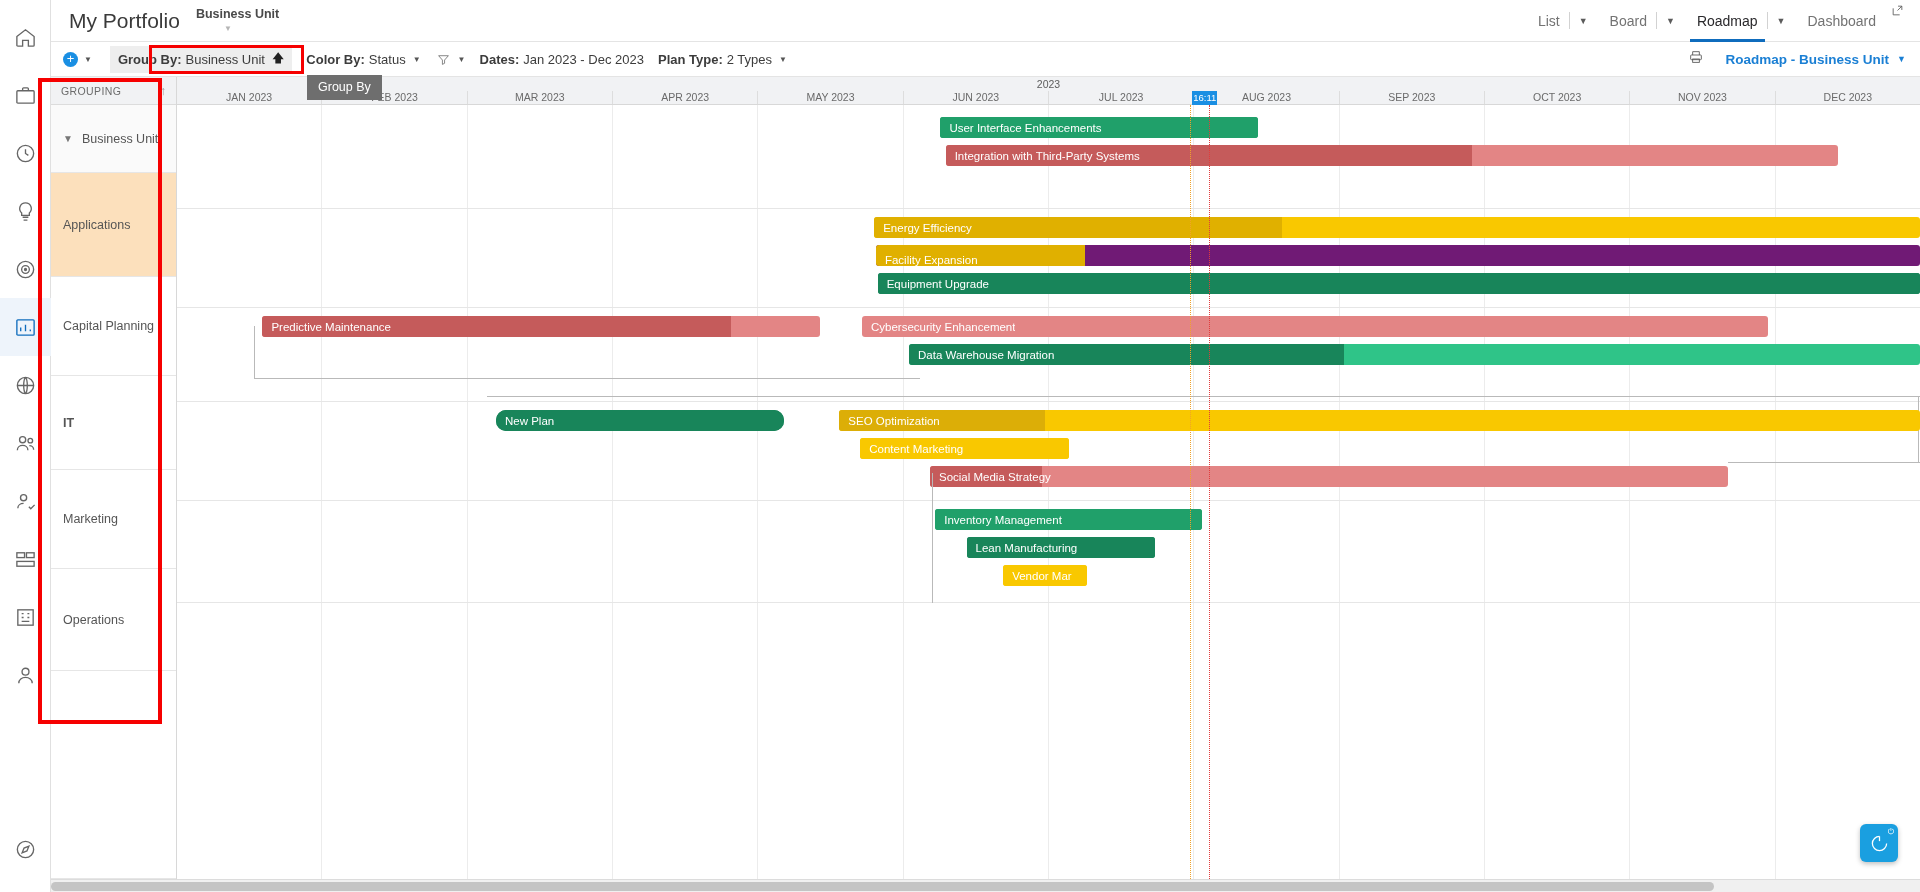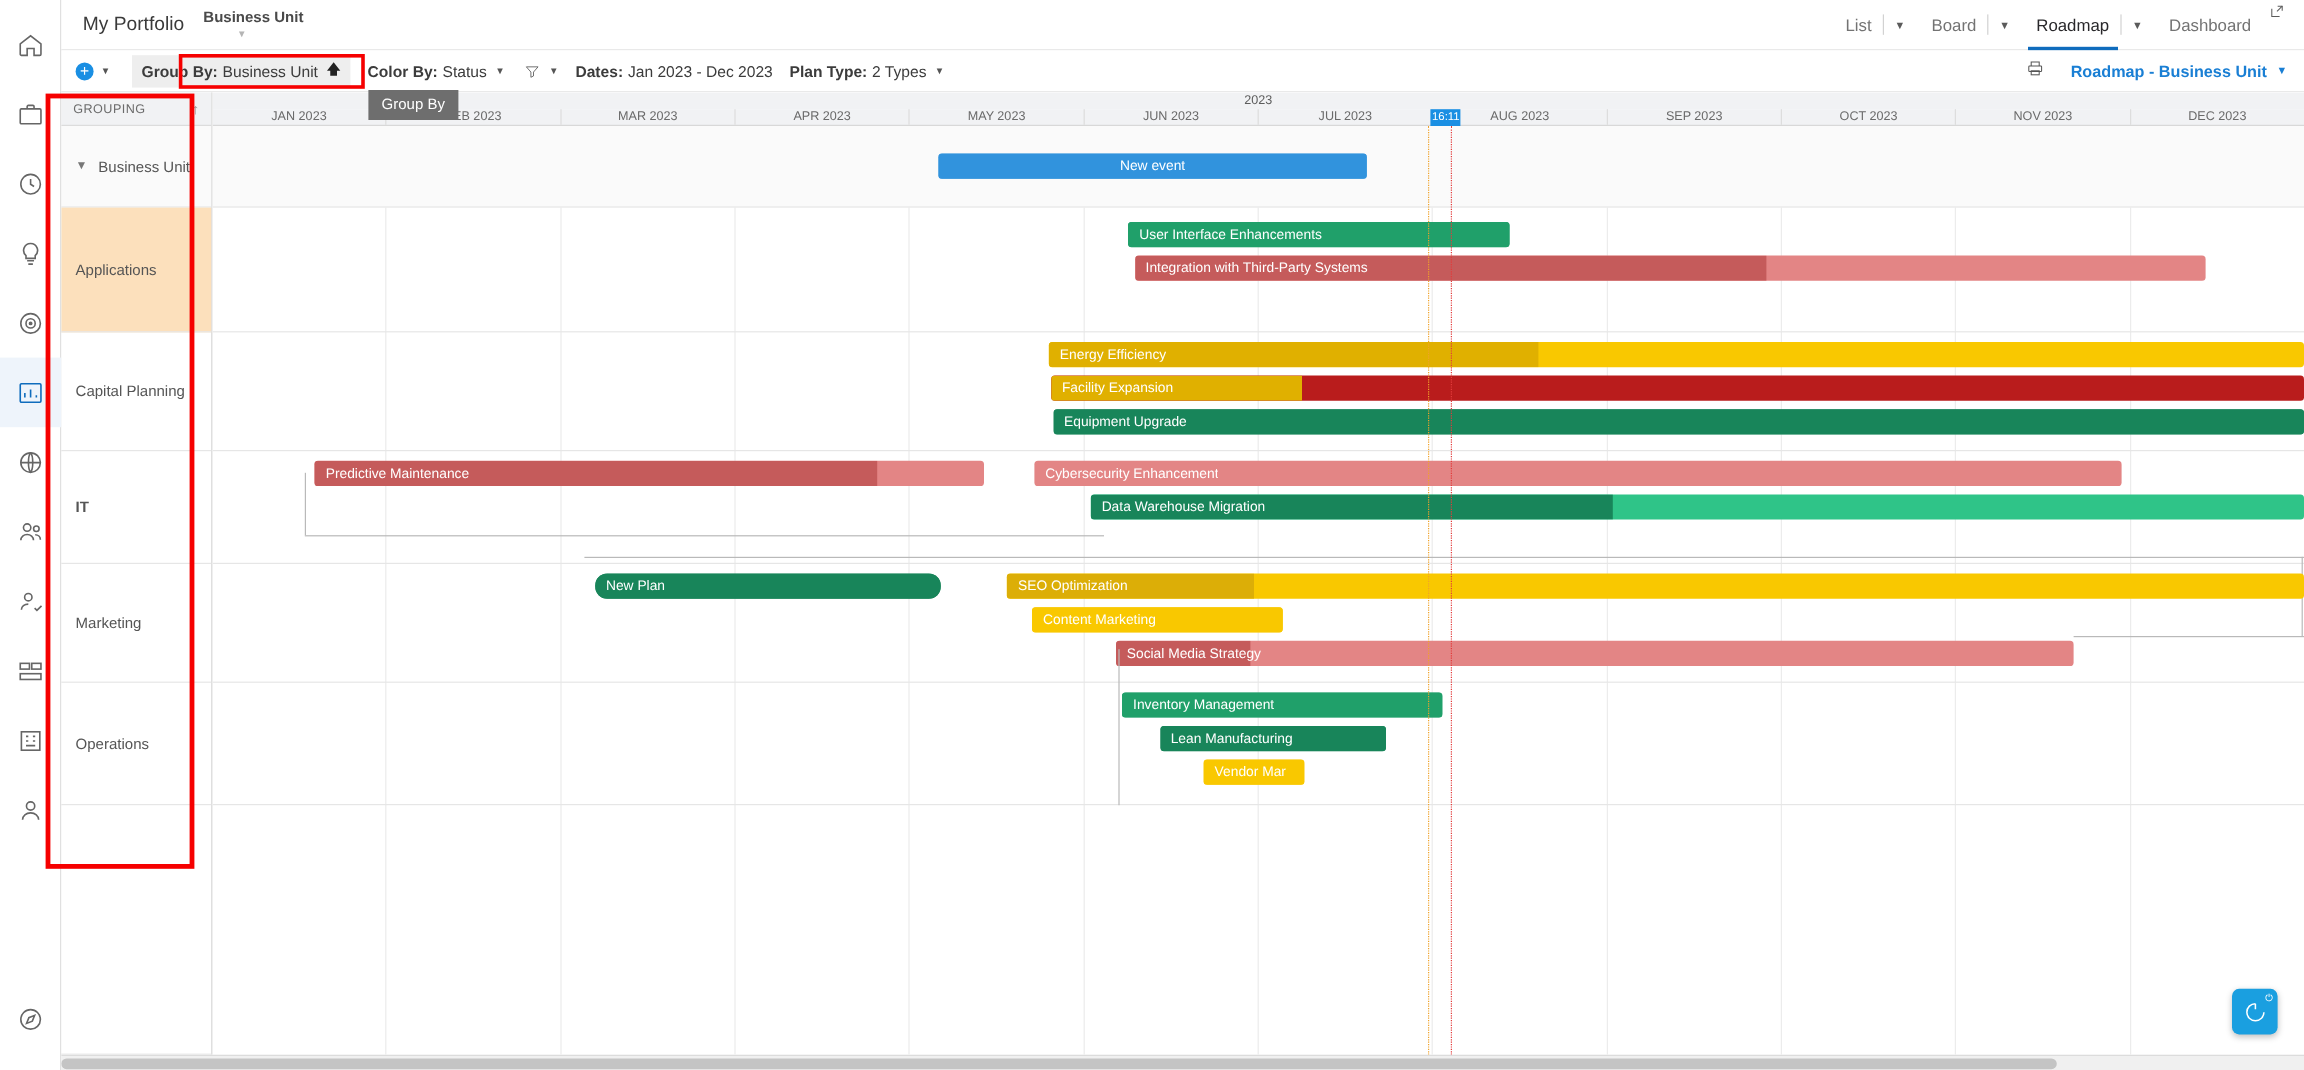--- a/index.html
+++ b/index.html
@@ -34,7 +34,7 @@
     height: 42px; display: flex; align-items: center;
     border-bottom: 1px solid #e4e4e4; background: #fff; padding-left: 18px; flex: 0 0 42px;
   }
-  .portfolio-title { font-size: 16px; color: #3a3a3a; font-weight: 400; }
+  .portfolio-title { font-size: 21px; color: #3a3a3a; font-weight: 400; }
   .bu-chip { margin-left: 16px; display: flex; flex-direction: column; line-height: 1; }
   .bu-chip .bu-label { font-size: 12.5px; color: #4a4a4a; font-weight: 600; }
   .bu-chip .bu-caret { font-size: 8px; color: #b5b5b5; margin-top: 4px; margin-left: 28px; }

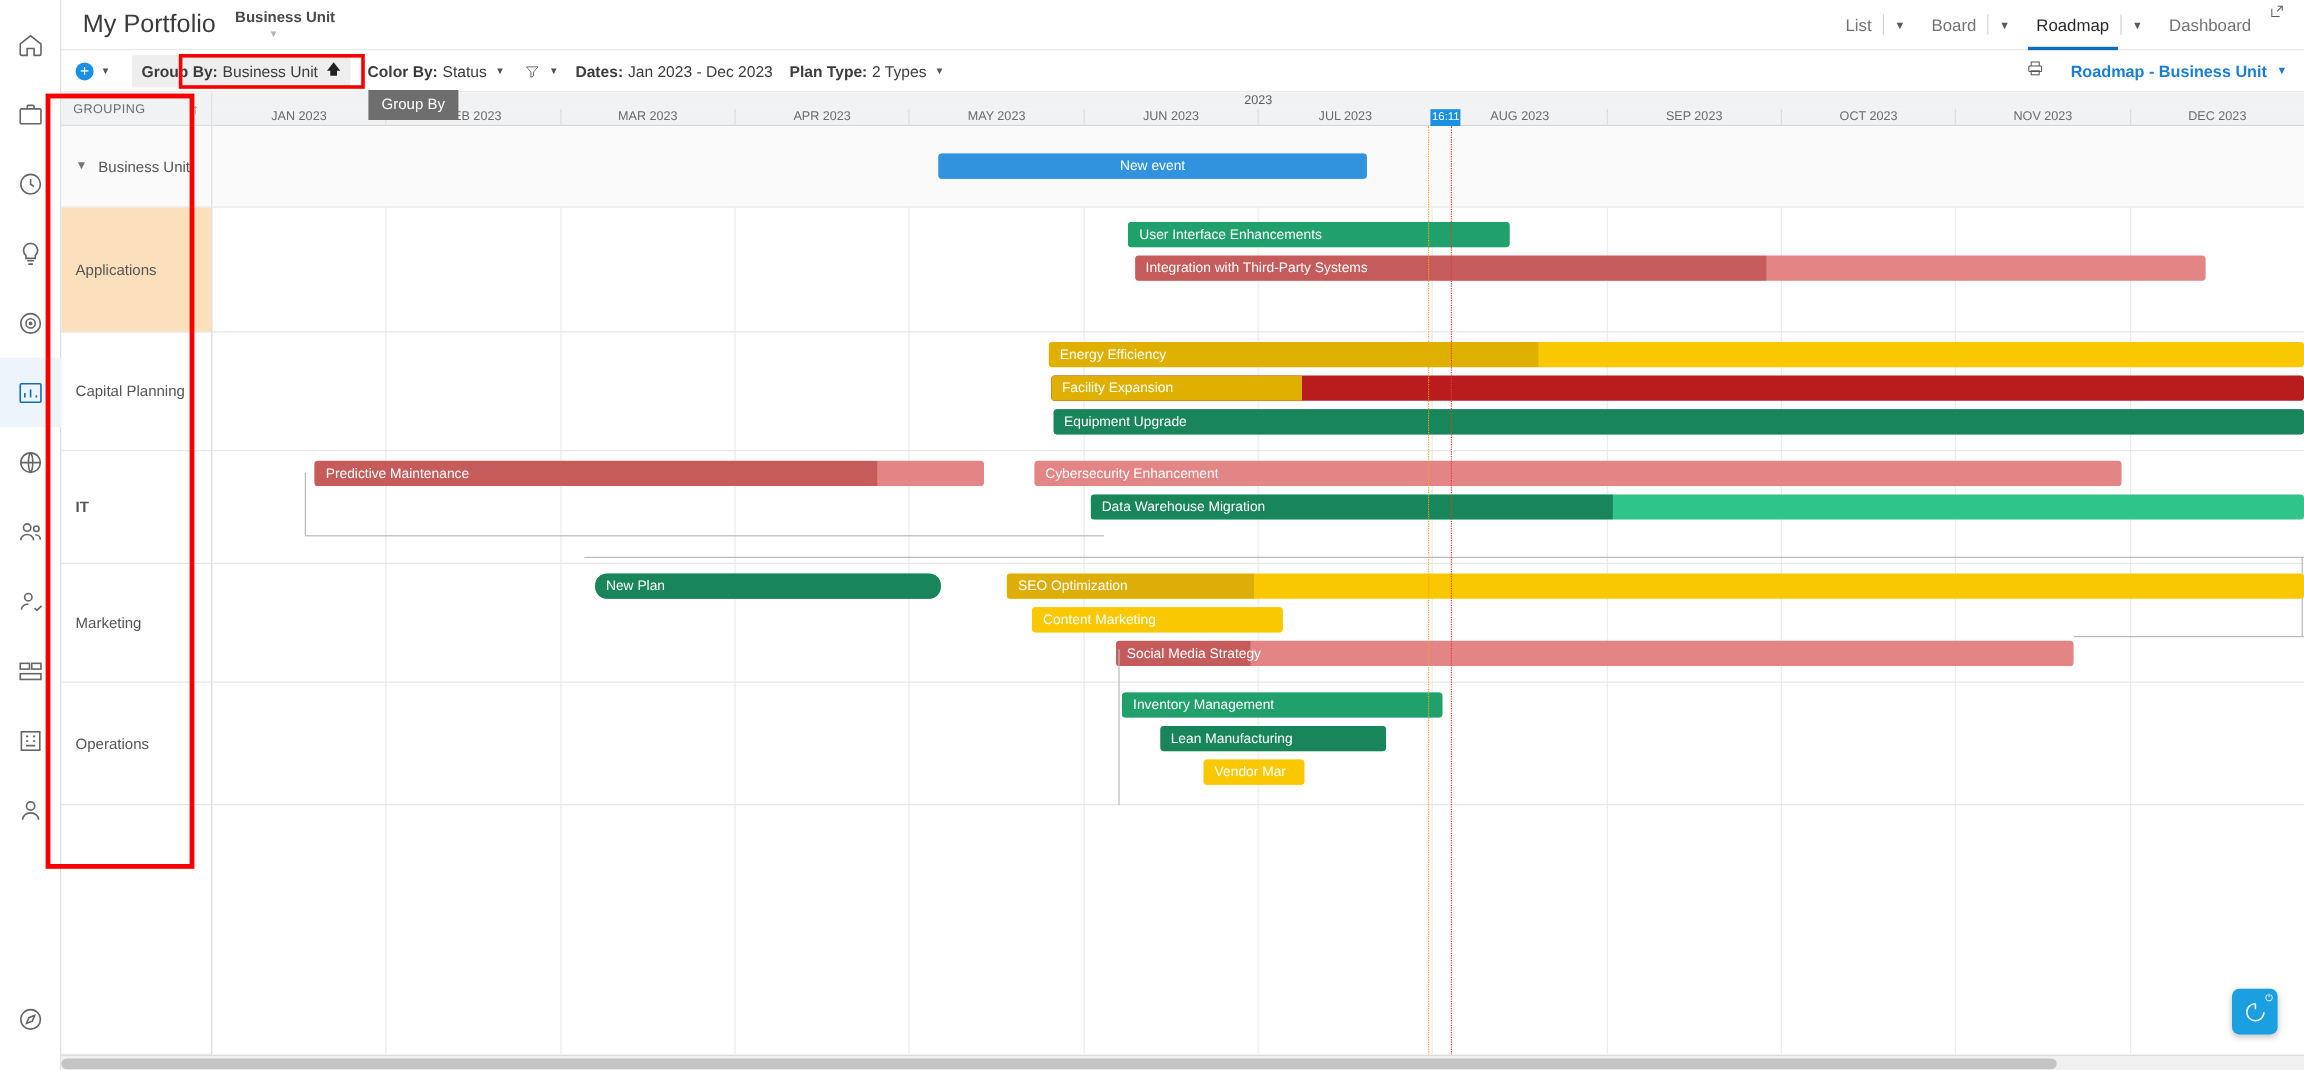--- a/index.html
+++ b/index.html
@@ -429,12 +429,6 @@
               <div></div>
           </div>
 
-          <div class="lane bu">
-            <div class="bar centered" style="left:34.7%;width:20.5%;top:23px;background:#3193dd;">
-              <span class="fill" style="width:100%;background:#3193dd;"></span>
-              <span class="lbl">New event</span>
-            </div>
-          </div>
 
           <div class="lane applications">
             <div class="bar" style="left:43.8%;width:18.2%;top:12px;background:#20a06a;">

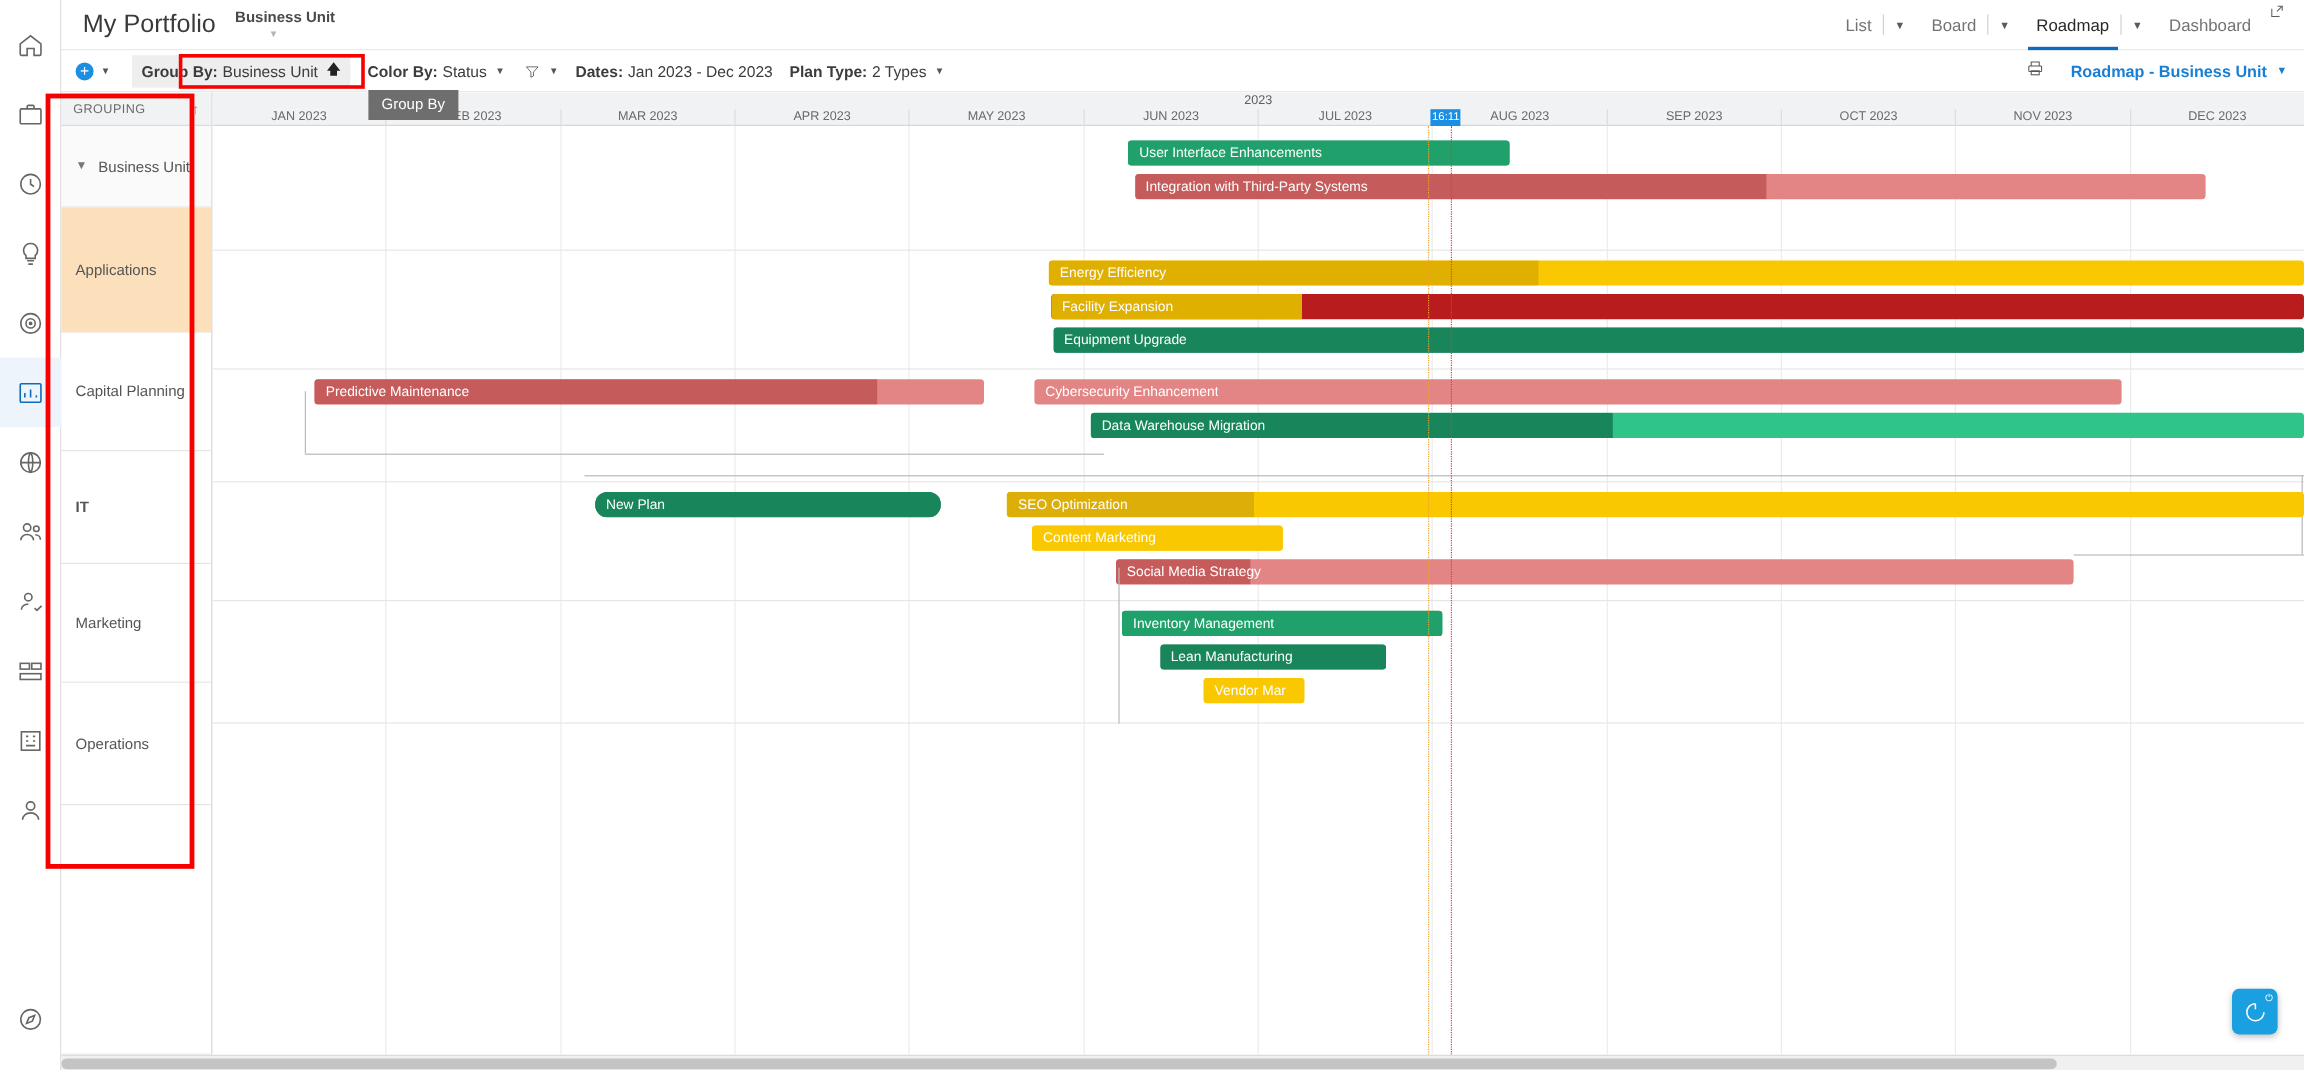--- a/index.html
+++ b/index.html
@@ -446,7 +446,7 @@
               <span class="fill" style="width:39%;background:#e0b000;"></span>
               <span class="lbl">Energy Efficiency</span>
             </div>
-            <div class="bar" style="left:40.1%;width:59.9%;top:36px;background:#b91c1c;">
+            <div class="bar" style="left:40.1%;width:59.9%;top:36px;background:#701a75;align-items:flex-end;">
               <span class="fill" style="width:20%;background:#e0b000;"></span>
               <span class="lbl">Facility Expansion</span>
             </div>

